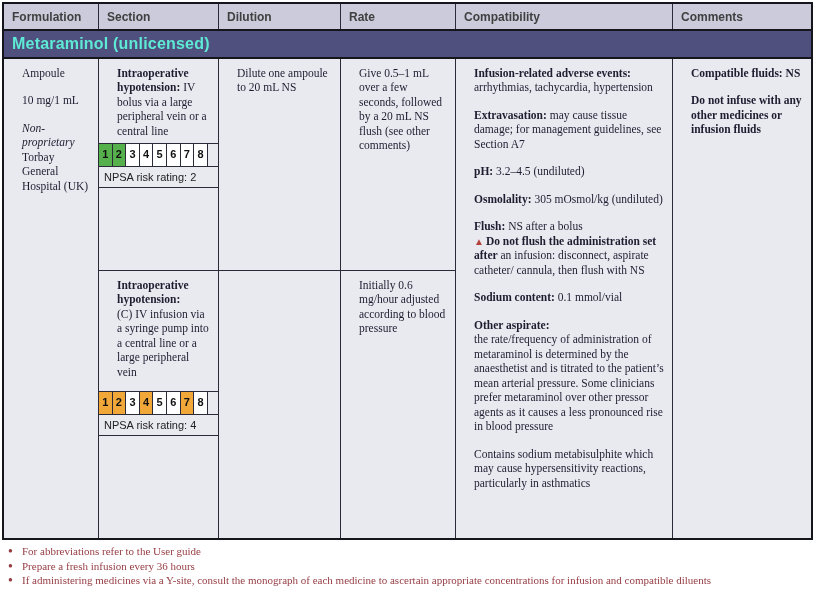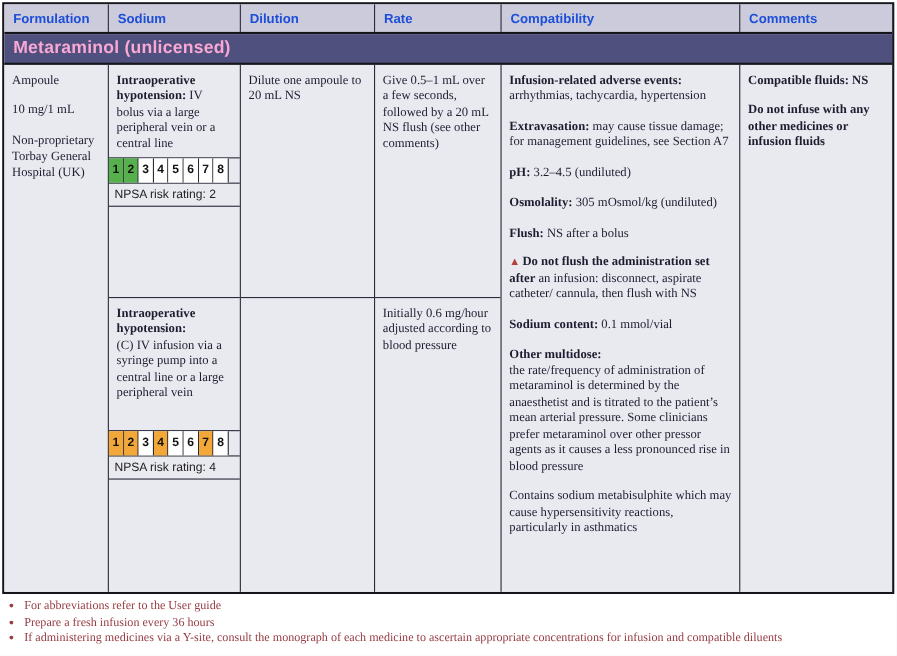--- a/index.html
+++ b/index.html
@@ -39,7 +39,7 @@
     font-weight:bold;font-size:12px;
     padding:6px 0 0 8px;
     border-left:1px solid var(--line);
-    color:#1d4ed8;
+    color:#404040;
   }
   .header-cell:first-child{border-left:none;}
   

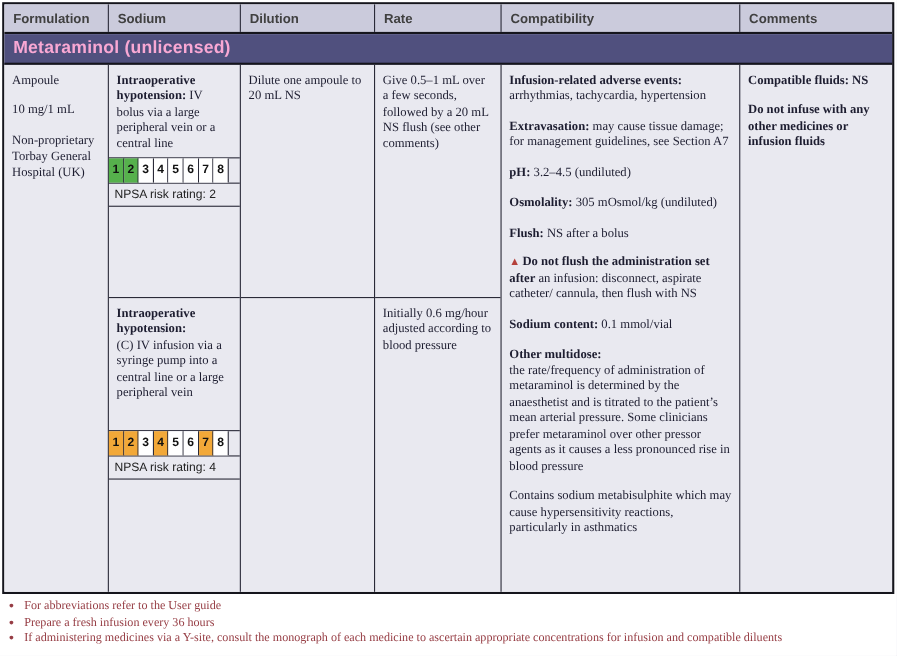--- a/index.html
+++ b/index.html
@@ -132,7 +132,7 @@
 
   <div class="header-row">
     <div class="header-cell">Formulation</div>
-    <div class="header-cell">Sodium</div>
+    <div class="header-cell">Section</div>
     <div class="header-cell">Dilution</div>
     <div class="header-cell">Rate</div>
     <div class="header-cell">Compatibility</div>

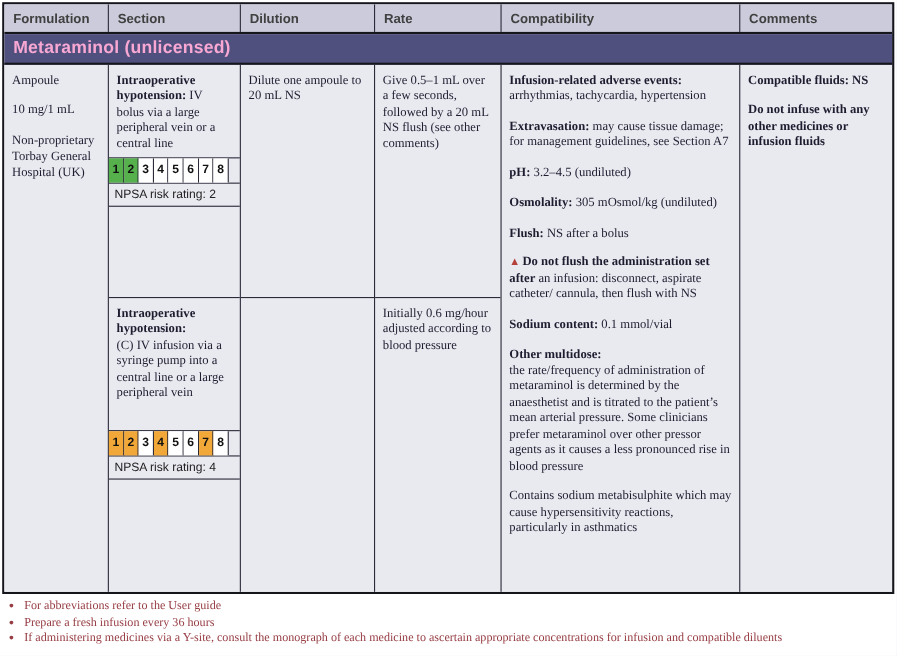--- a/index.html
+++ b/index.html
@@ -50,7 +50,7 @@
     display:flex;align-items:center;
   }
   .title-bar .drug{
-    color:#f9a8d4;
+    color:#5eead4;
     font-family:"Liberation Sans", sans-serif;
     font-weight:bold;font-size:16px;
     padding-left:8px;

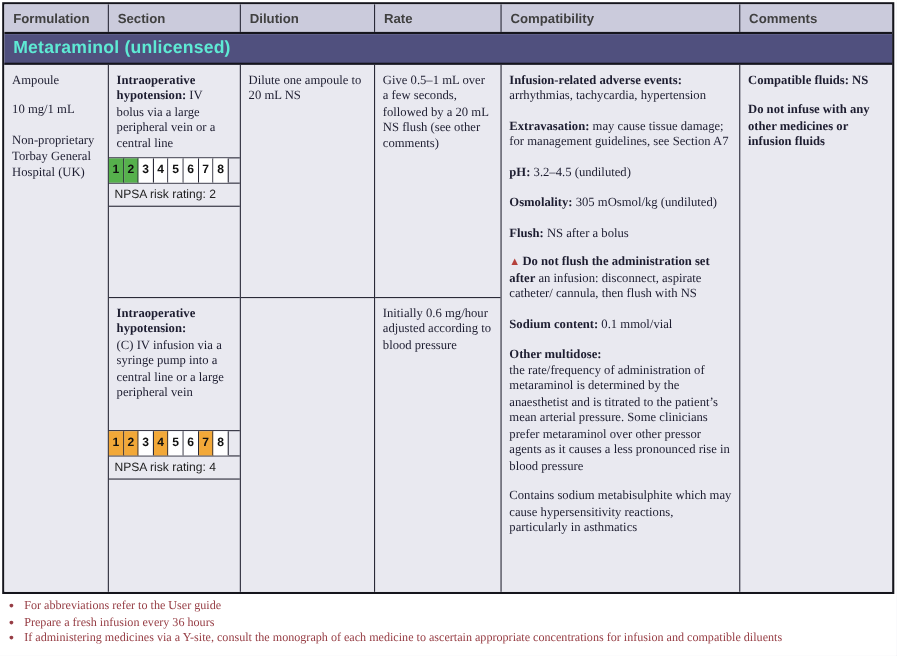--- a/index.html
+++ b/index.html
@@ -67,7 +67,7 @@
   }
   .col{border-left:1px solid var(--line);display:flex;flex-direction:column;}
   .col:first-child{border-left:none;}
-  .cell-pad{padding:7px 7px 7px 7px;}
+  .cell-pad{padding:7px 7px 7px 18px;}
   .subcell-1{height:212px;border-bottom:1px solid var(--line);position:relative;}
   .subcell-2{flex:1;position:relative;}
   b,.b{font-weight:bold;}

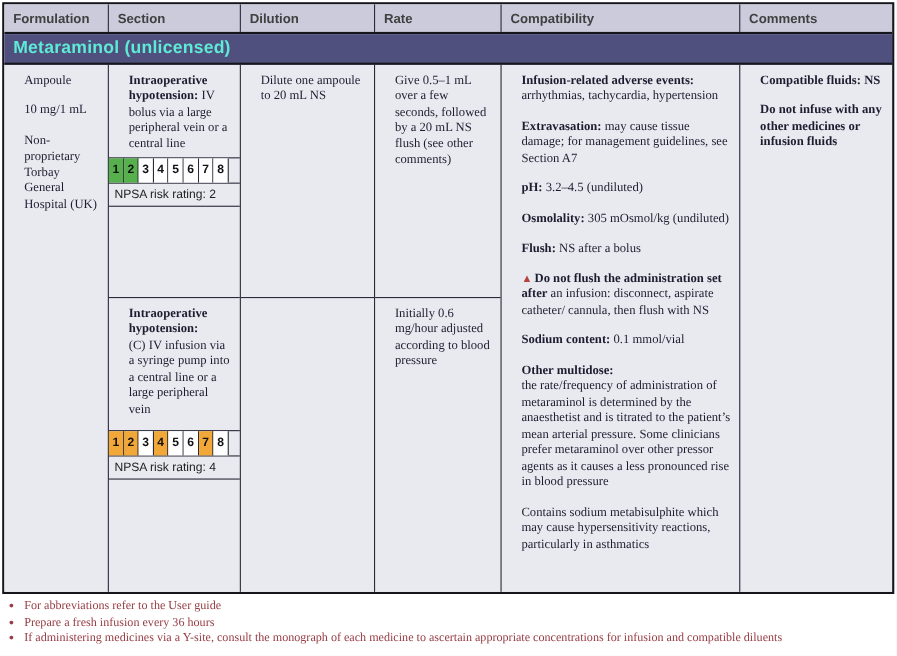--- a/index.html
+++ b/index.html
@@ -151,7 +151,7 @@
         <div class="gap"></div>
         <div>10 mg/1 mL</div>
         <div class="gap"></div>
-        <div style="">Non-proprietary</div>
+        <div style="font-style:italic">Non-proprietary</div>
         <div>Torbay General Hospital (UK)</div>
       </div>
     </div>

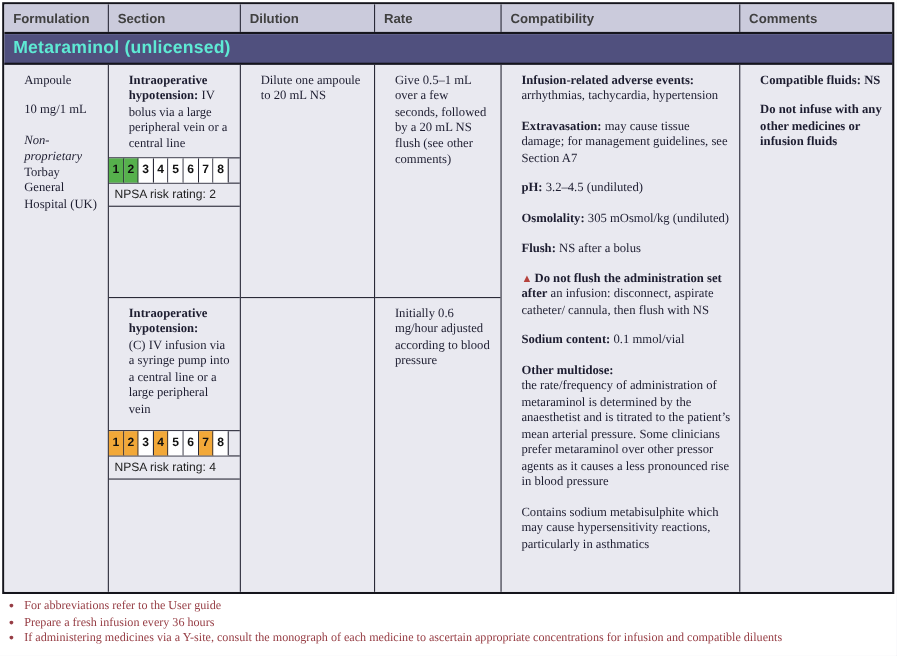--- a/index.html
+++ b/index.html
@@ -98,7 +98,7 @@
   
   .para{margin-bottom:13px;}
   .para:last-child{margin-bottom:0;}
-  .para.tight{margin-bottom:12px;}
+  .para.tight{margin-bottom:0;}
   .block-label{display:block;}
   .warning-tri{
     color:var(--warn-red);

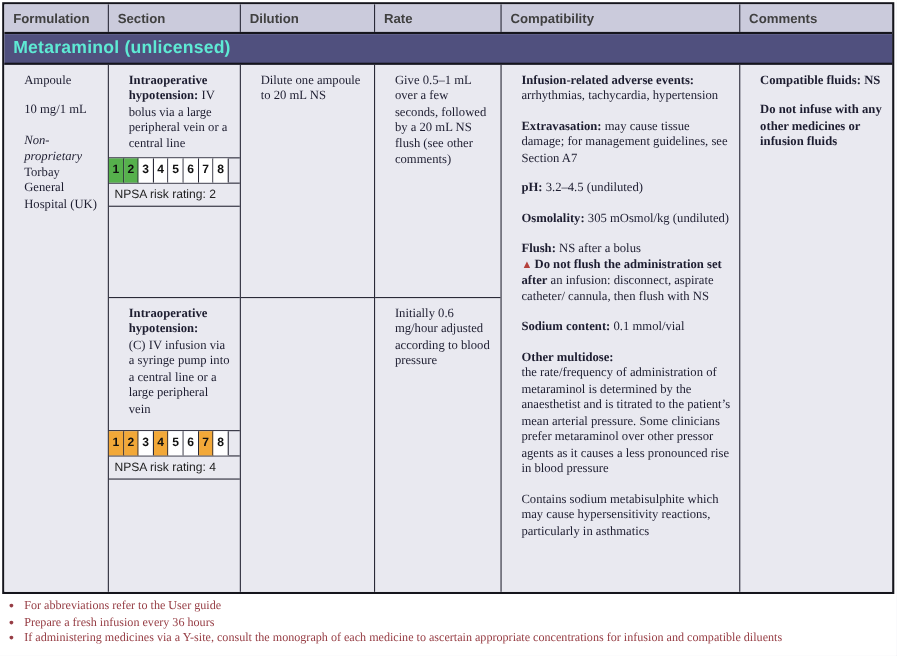--- a/index.html
+++ b/index.html
@@ -243,7 +243,7 @@
           <span>0.1 mmol/vial</span>
         </div>
         <div class="para">
-          <b class="block-label">Other multidose:</b>
+          <b class="block-label">Other aspirate:</b>
           <span>the rate/frequency of administration of metaraminol is determined by the anaesthetist and is titrated to the patient’s mean arterial pressure. Some clinicians prefer metaraminol over other pressor agents as it causes a less pronounced rise in blood pressure</span>
         </div>
         <div class="para">Contains sodium metabisulphite which may cause hypersensitivity reactions, particularly in asthmatics</div>

